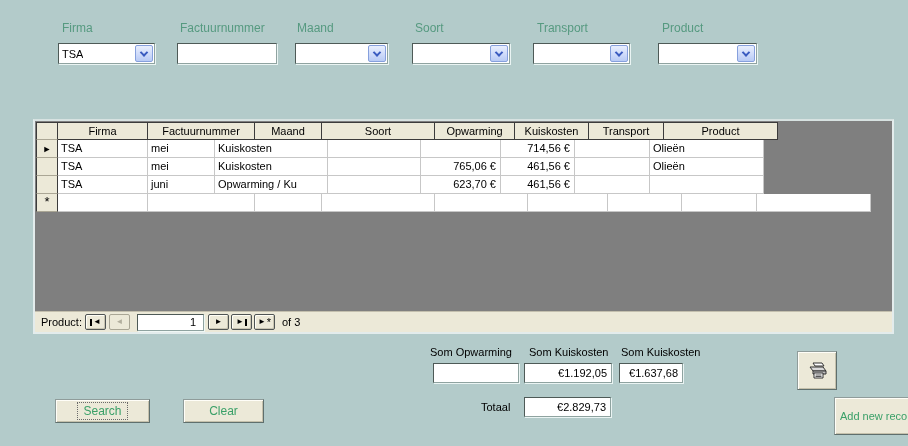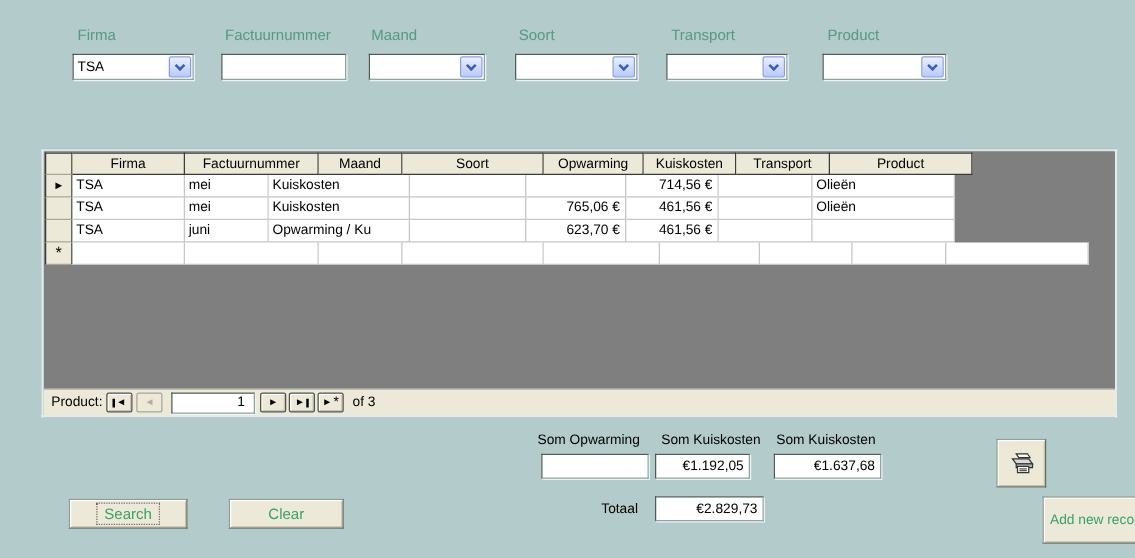--- a/index.html
+++ b/index.html
@@ -309,7 +309,7 @@
 <div class="abs sumlabel" style="left:621px;top:346px">Som Kuiskosten</div>
 
 <div class="abs sunken sumbox" style="left:433px;top:363px;width:86px"></div>
-<div class="abs sunken sumbox" style="left:524px;top:363px;width:76px">€1.192,05</div>
+<div class="abs sunken sumbox" style="left:524px;top:363px;width:88px">€1.192,05</div>
 <div class="abs sunken sumbox" style="left:619px;top:363px;width:86px">€1.637,68</div>
 
 <div class="abs sumlabel" style="left:481px;top:401px">Totaal</div>

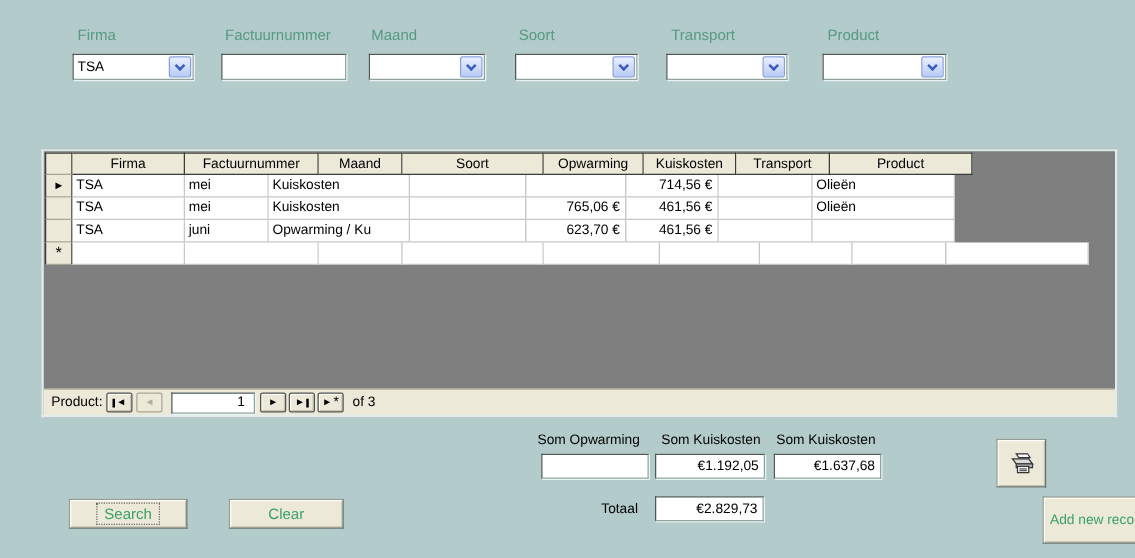--- a/index.html
+++ b/index.html
@@ -310,7 +310,7 @@
 
 <div class="abs sunken sumbox" style="left:433px;top:363px;width:86px"></div>
 <div class="abs sunken sumbox" style="left:524px;top:363px;width:88px">€1.192,05</div>
-<div class="abs sunken sumbox" style="left:619px;top:363px;width:86px">€1.637,68</div>
+<div class="abs sunken sumbox" style="left:619px;top:363px;width:64px">€1.637,68</div>
 
 <div class="abs sumlabel" style="left:481px;top:401px">Totaal</div>
 <div class="abs sunken sumbox" style="left:524px;top:397px;width:87px">€2.829,73</div>

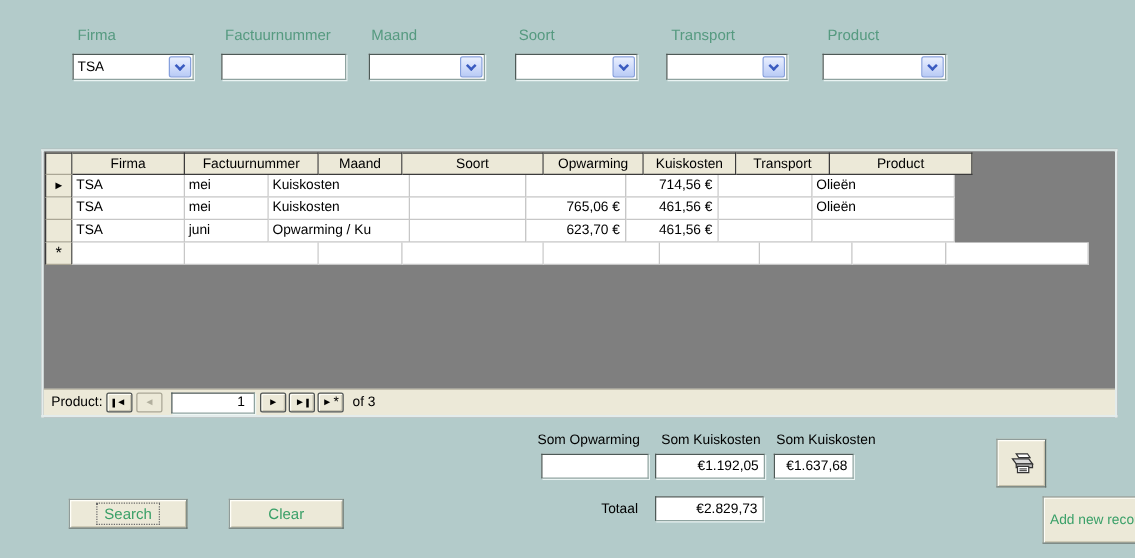--- a/index.html
+++ b/index.html
@@ -330,7 +330,7 @@
   <span class="focus-inner">Search</span>
 </div>
 
-<div class="abs btn" style="left:183px;top:399px;width:92px;height:24px">
+<div class="abs btn" style="left:183px;top:399px;width:81px;height:24px">
   <span>Clear</span>
 </div>
 

